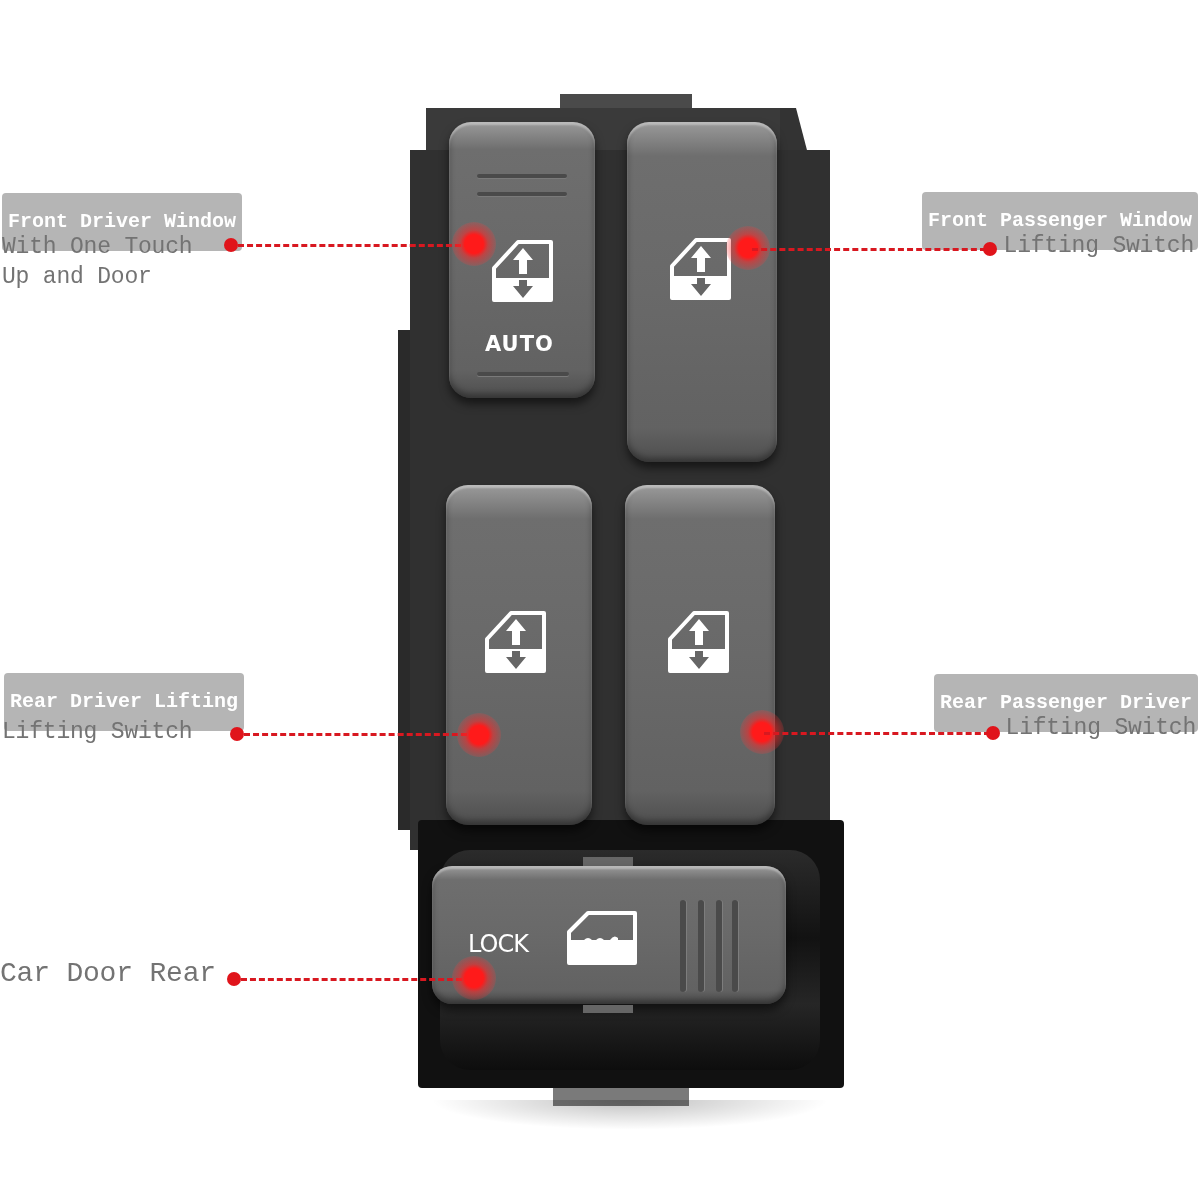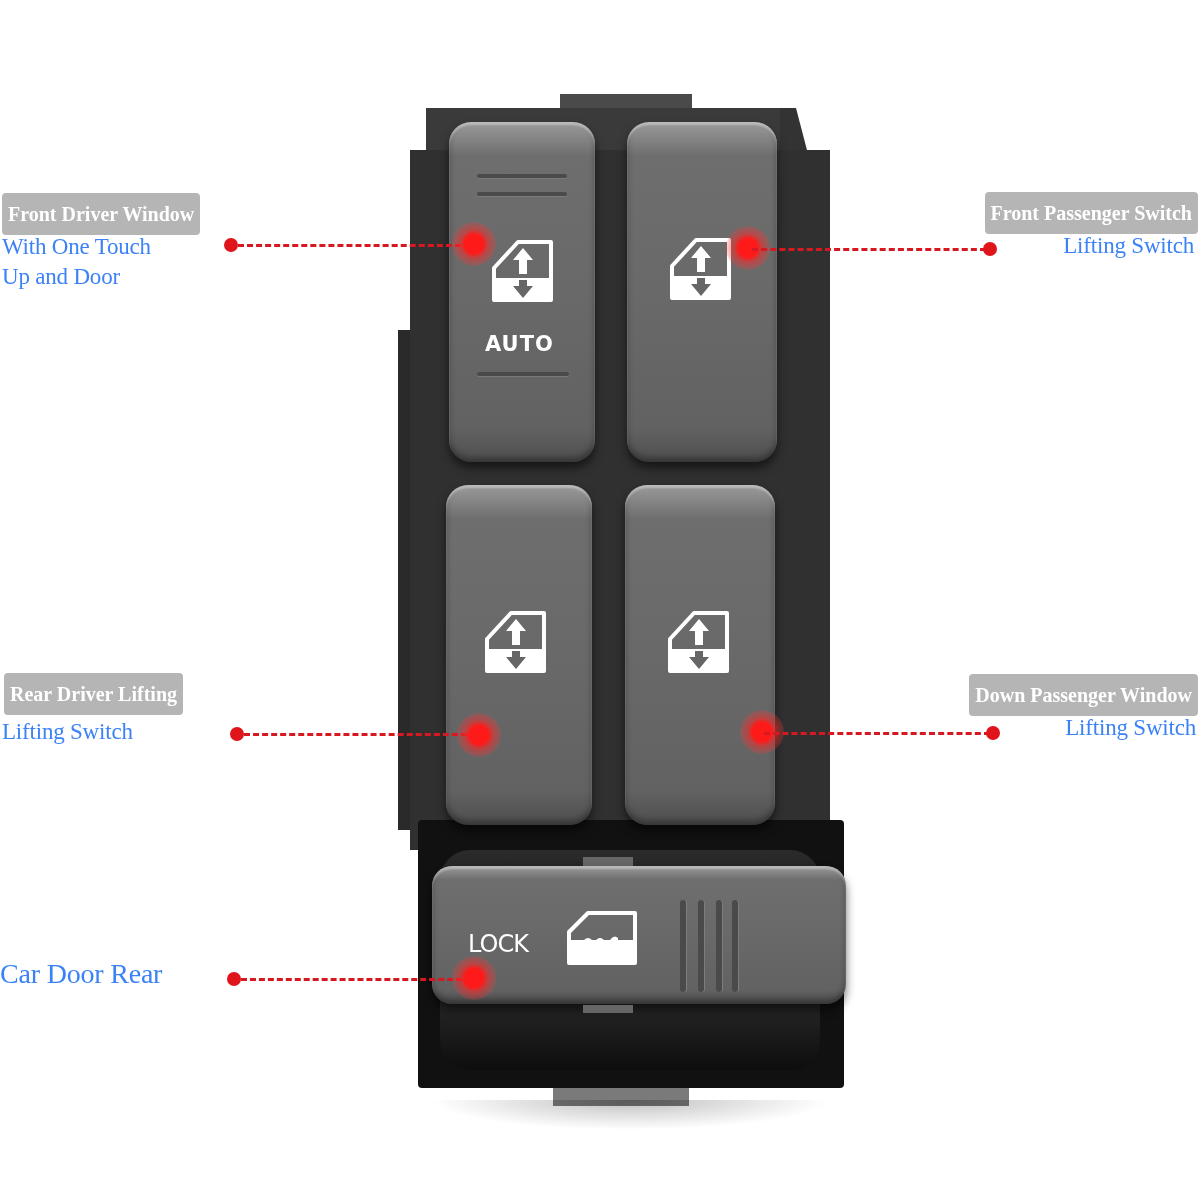--- a/index.html
+++ b/index.html
@@ -13,7 +13,7 @@
   .sw-label{position:absolute;color:#ffffff;font-family:"DejaVu Sans",sans-serif;font-weight:bold;}
   .glyph{position:absolute;}
   
-  .tag{position:absolute;background:#b5b5b5;color:#ffffff;font-family:Liberation Serif, serif;font-weight:bold;font-size:20px;padding:8px 6px;border-radius:4px;line-height:26px;white-space:nowrap;}
+  .tag{position:absolute;background:#b5b5b5;color:#ffffff;font-family:Liberation Mono, monospace;font-weight:bold;font-size:20px;padding:16px 6px;border-radius:4px;line-height:26px;white-space:nowrap;}
   .desc{position:absolute;color:#3b82f6;font-family:Liberation Serif, serif;font-weight:normal;font-size:23px;line-height:30px;white-space:nowrap;letter-spacing:-0.2px;}
   .desc.big{font-size:28px;}
   .dot{position:absolute;width:14px;height:14px;border-radius:50%;background:#e0141b;}

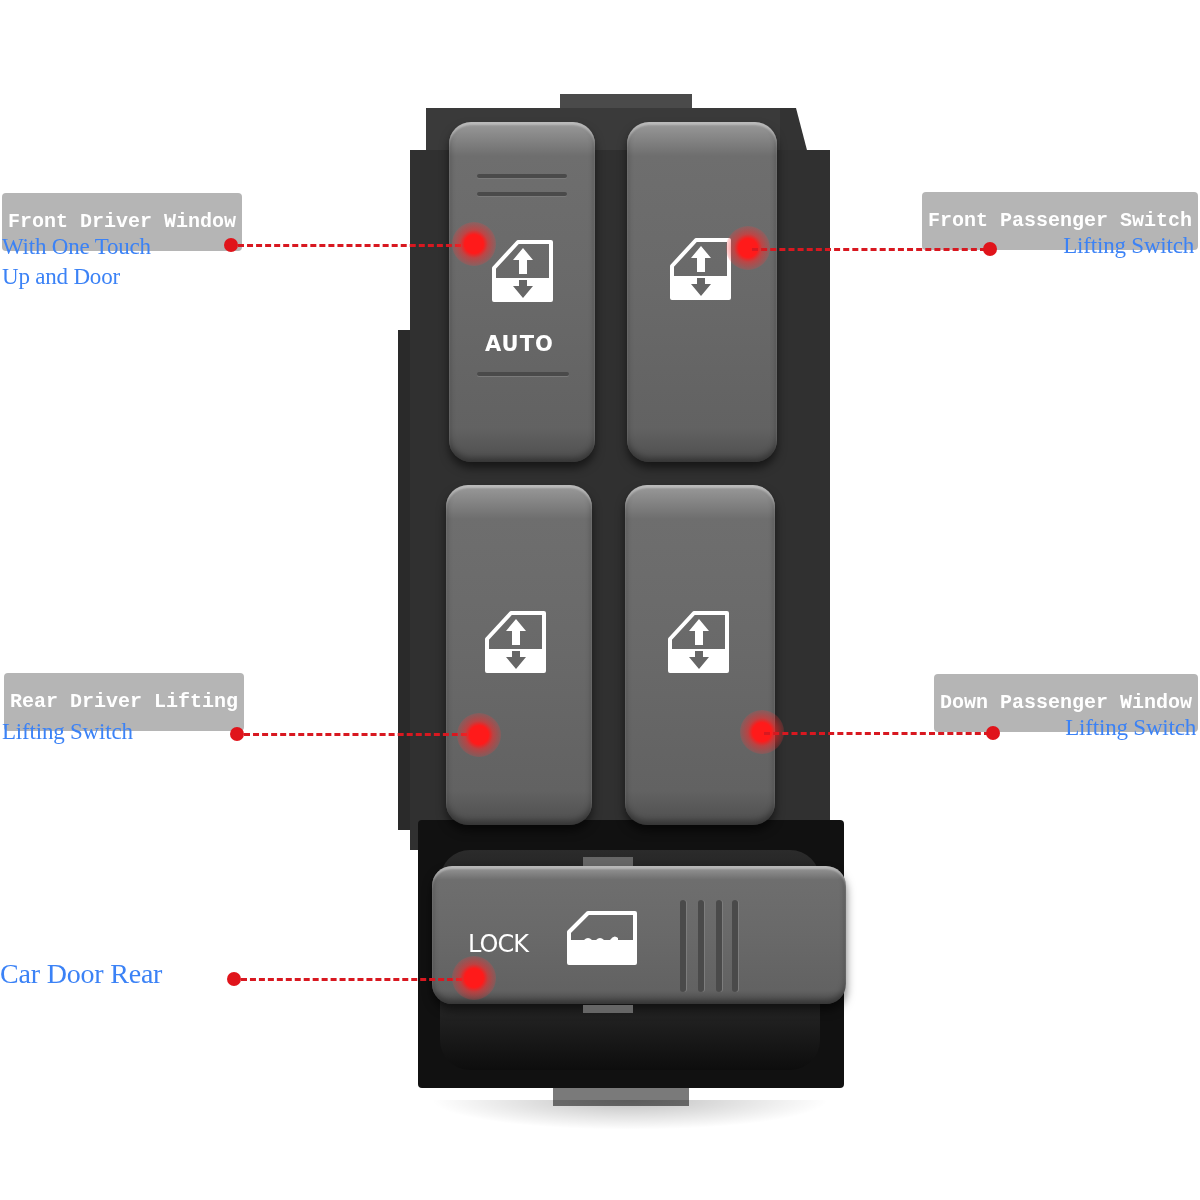--- a/index.html
+++ b/index.html
@@ -101,7 +101,7 @@
 </div>
 
 <div>
-  <div class="tag" style="right:2px;top:192px;">Front Passenger Switch</div>
+  <div class="tag" style="right:2px;top:192px;">Front Passenger Window</div>
   <div class="desc" style="right:6px;top:231px;">Lifting Switch</div>
   <div class="glow" style="left:726px;top:226px;"></div>
   <div class="dash" style="left:752px;top:248px;width:234px;"></div>

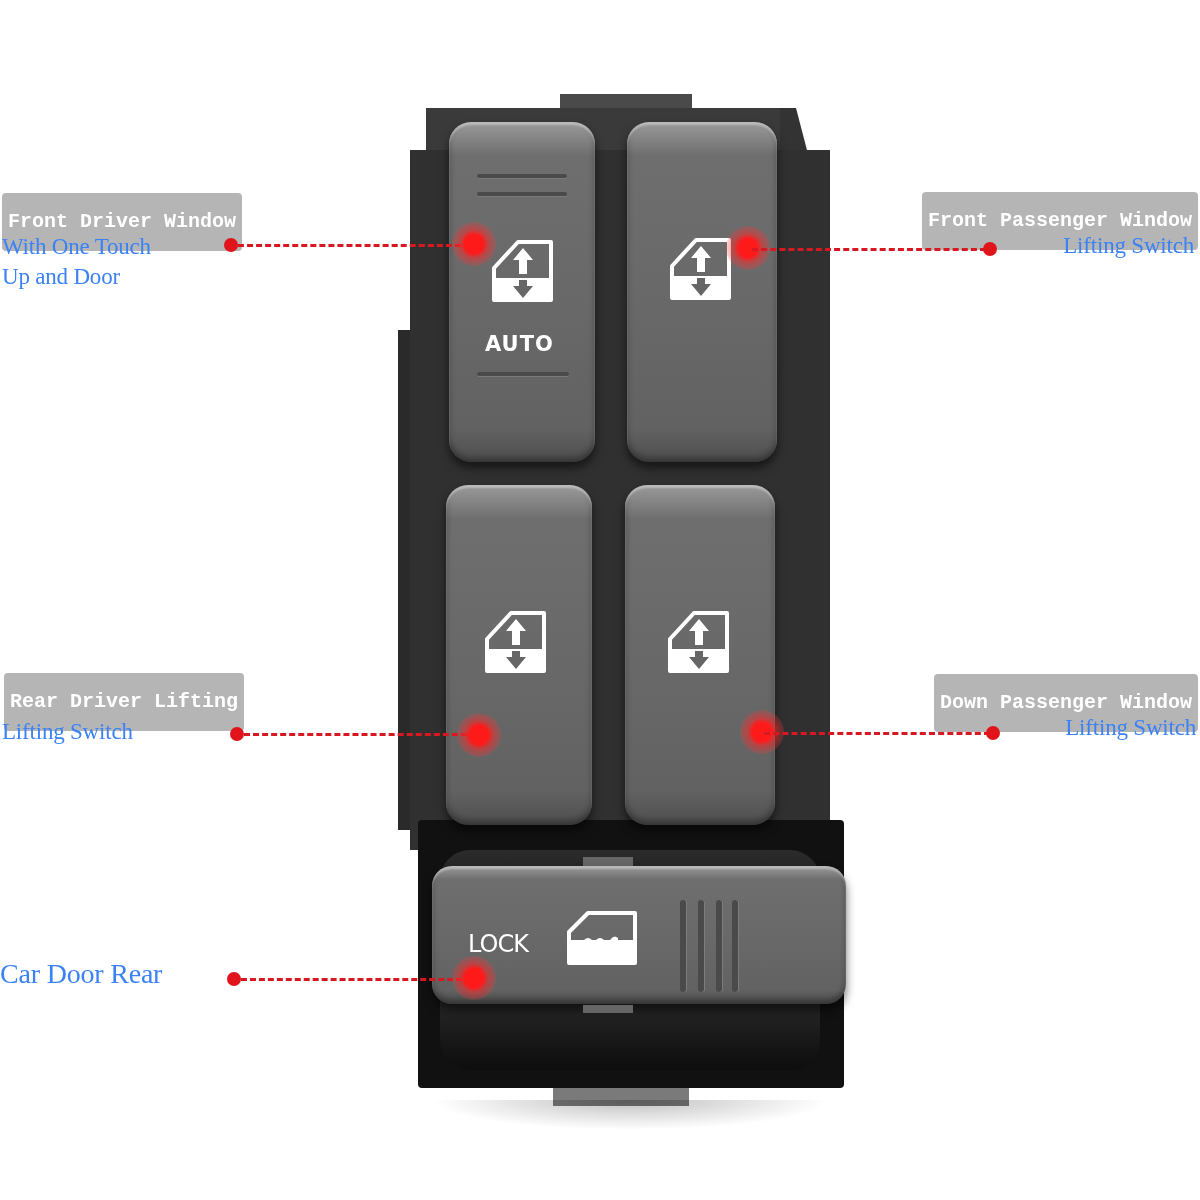--- a/index.html
+++ b/index.html
@@ -14,7 +14,7 @@
   .glyph{position:absolute;}
   
   .tag{position:absolute;background:#b5b5b5;color:#ffffff;font-family:Liberation Mono, monospace;font-weight:bold;font-size:20px;padding:16px 6px;border-radius:4px;line-height:26px;white-space:nowrap;}
-  .desc{position:absolute;color:#3b82f6;font-family:Liberation Serif, serif;font-weight:normal;font-size:23px;line-height:30px;white-space:nowrap;letter-spacing:-0.2px;}
+  .desc{position:absolute;color:#737373;font-family:Liberation Mono, monospace;font-weight:normal;font-size:23px;line-height:30px;white-space:nowrap;letter-spacing:-0.2px;}
   .desc.big{font-size:28px;}
   .dot{position:absolute;width:14px;height:14px;border-radius:50%;background:#e0141b;}
   .dash{position:absolute;height:0;border-top:3px dashed #d81820;}

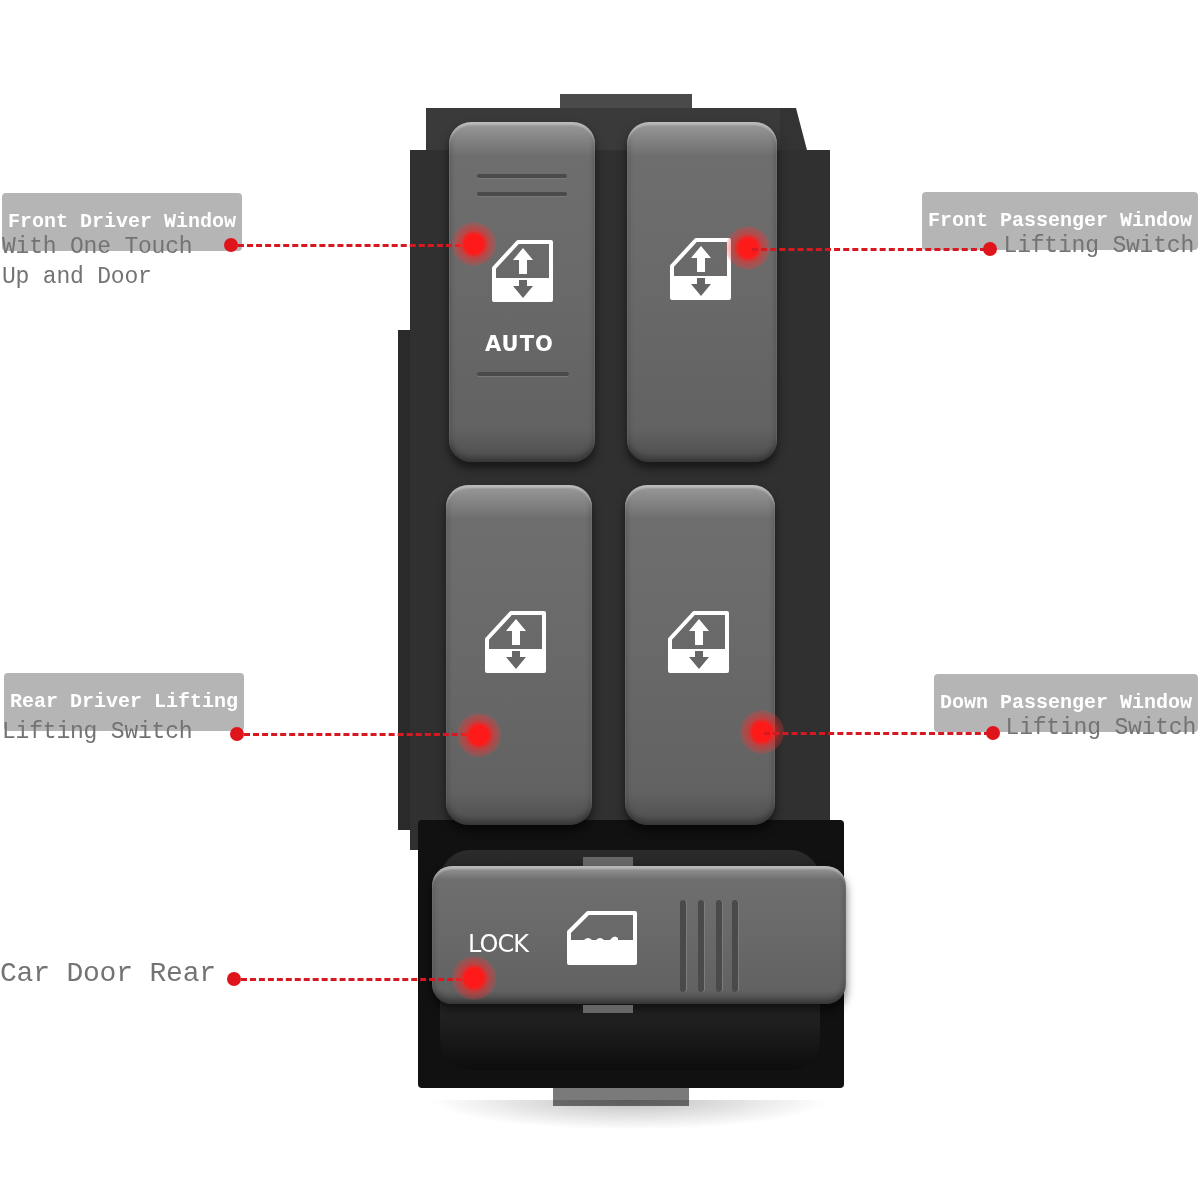--- a/index.html
+++ b/index.html
@@ -36,7 +36,7 @@
   <div class="tab" style="left:553px;top:1088px;width:136px;height:18px;background:#7a7a7a;"></div>
   <div class="abs" style="left:430px;top:1100px;width:400px;height:30px;background:radial-gradient(ellipse at center top,rgba(0,0,0,.25),rgba(0,0,0,0) 70%);"></div>
 
-  <div class="rocker" style="left:449px;top:122px;width:146px;height:340px;">
+  <div class="rocker" style="left:449px;top:122px;width:146px;height:276px;">
     <div class="groove" style="left:28px;top:52px;width:90px;"></div>
     <div class="groove" style="left:28px;top:70px;width:90px;"></div>
     <svg class="glyph" style="left:42px;top:116px;" width="64" height="66" viewBox="0 0 64 66">

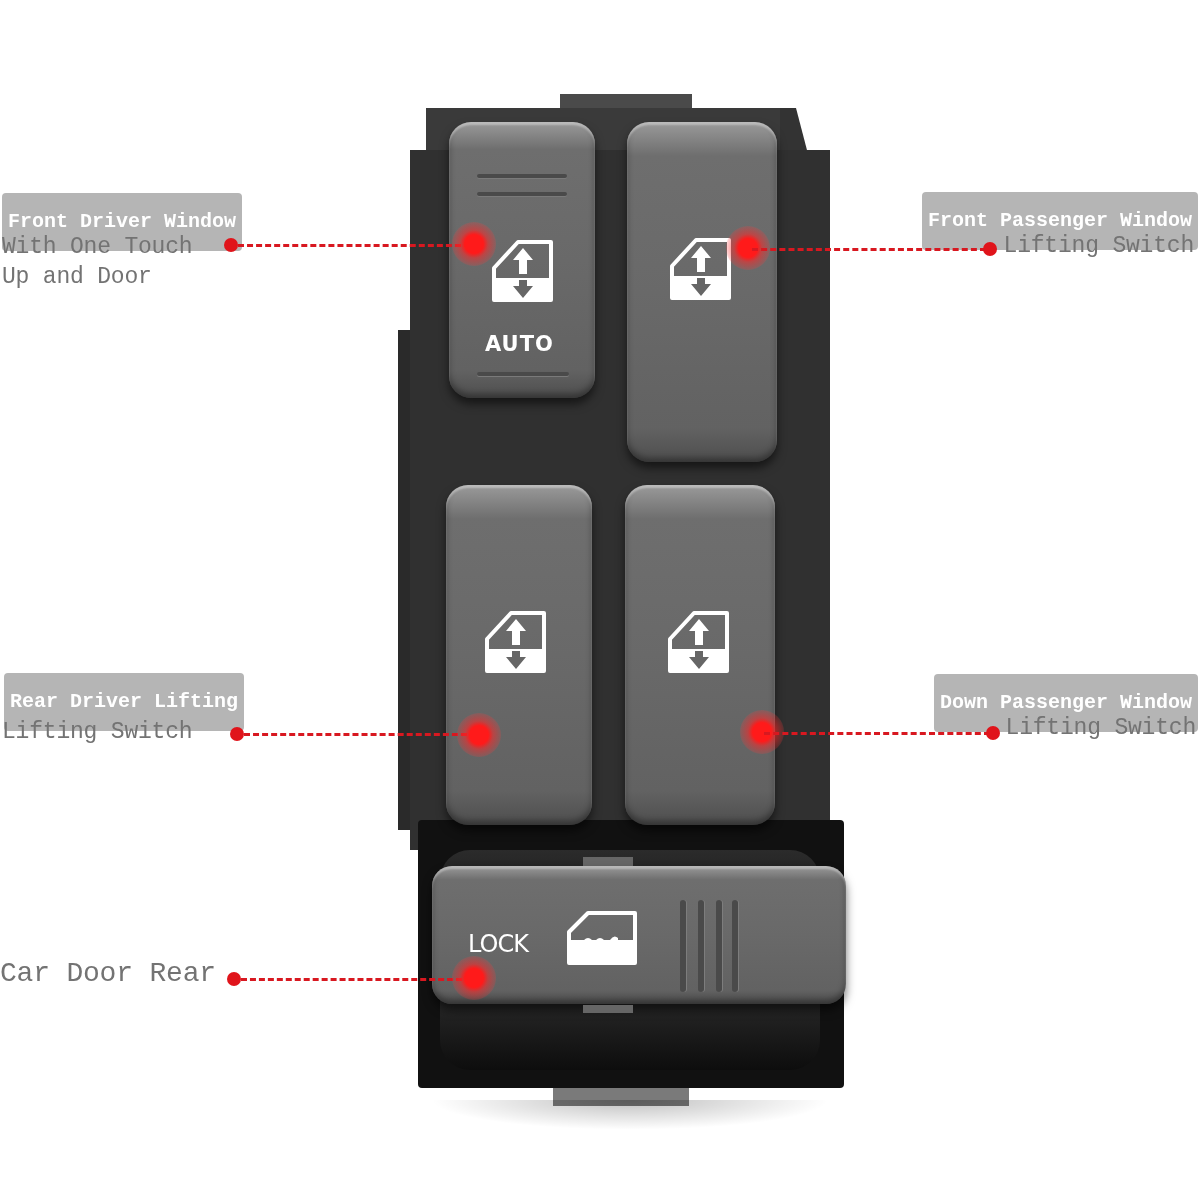--- a/index.html
+++ b/index.html
@@ -117,7 +117,7 @@
 </div>
 
 <div>
-  <div class="tag" style="right:2px;top:674px;">Down Passenger Window</div>
+  <div class="tag" style="right:2px;top:674px;">Rear Passenger Driver</div>
   <div class="desc" style="right:4px;top:713px;">Lifting Switch</div>
   <div class="glow" style="left:740px;top:710px;"></div>
   <div class="dash" style="left:764px;top:732px;width:226px;"></div>

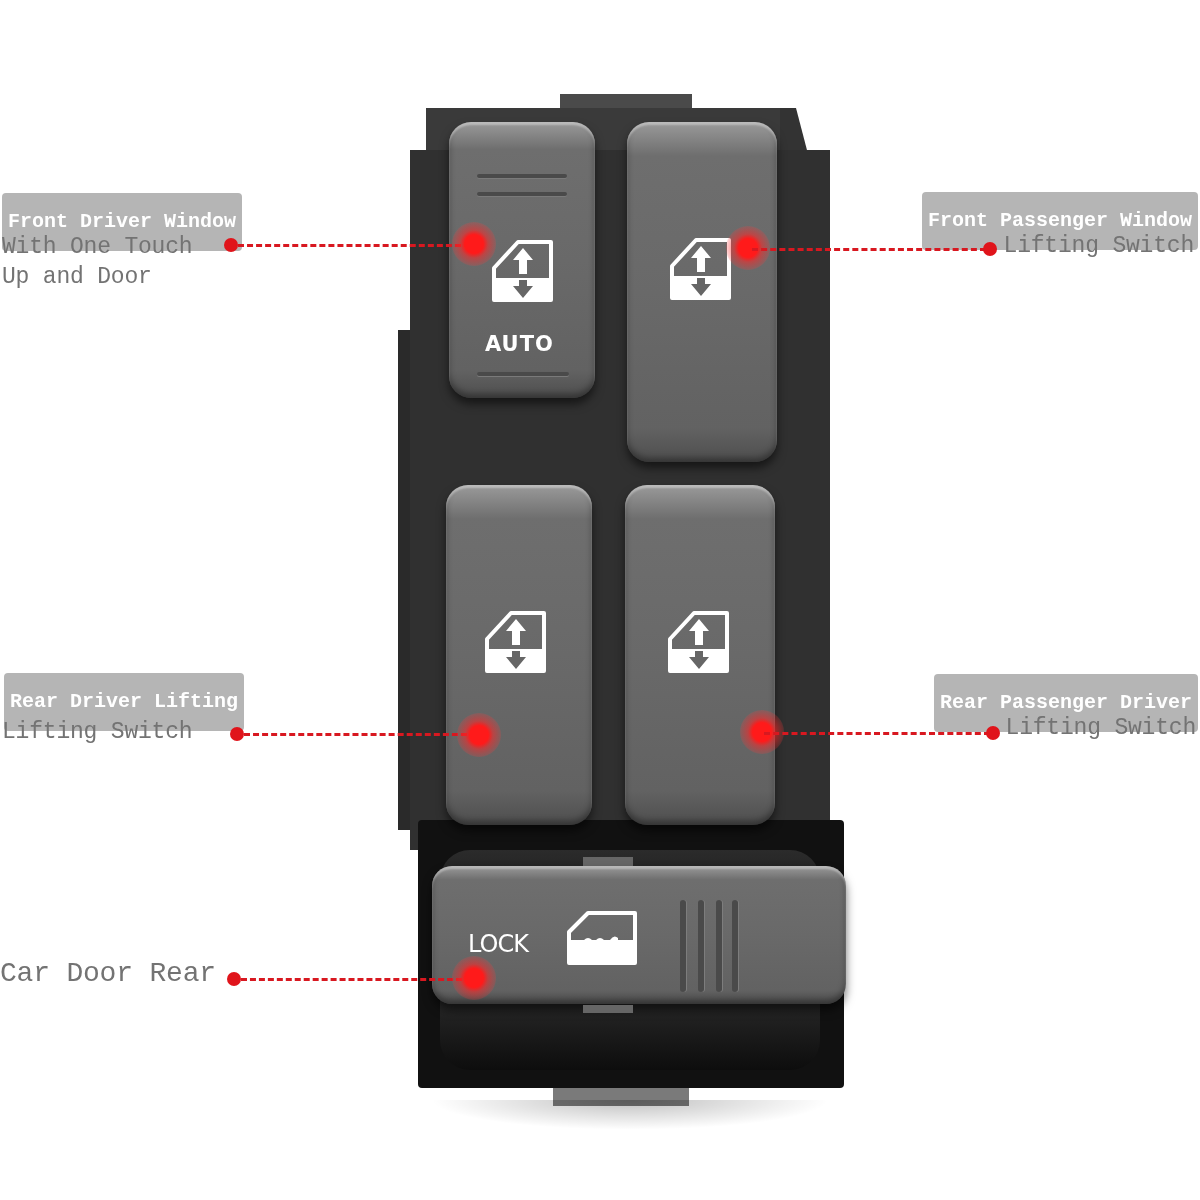--- a/index.html
+++ b/index.html
@@ -77,7 +77,7 @@
   </div>
 
   <div class="tab" style="left:583px;top:857px;width:50px;height:12px;background:#666;"></div>
-  <div class="rocker" style="left:432px;top:866px;width:414px;height:138px;border-radius:20px;">
+  <div class="rocker" style="left:432px;top:866px;width:354px;height:138px;border-radius:20px;">
     <span class="sw-label" style="left:36px;top:64px;font-size:24px;font-weight:normal;letter-spacing:-1px;">LOCK</span>
     <svg class="glyph" style="left:134px;top:44px;" width="72" height="56" viewBox="0 0 72 56">
       <path d="M3 53 V22 L22 3 H69 V53 Z" fill="none" stroke="#fff" stroke-width="4" stroke-linejoin="round"></path>

